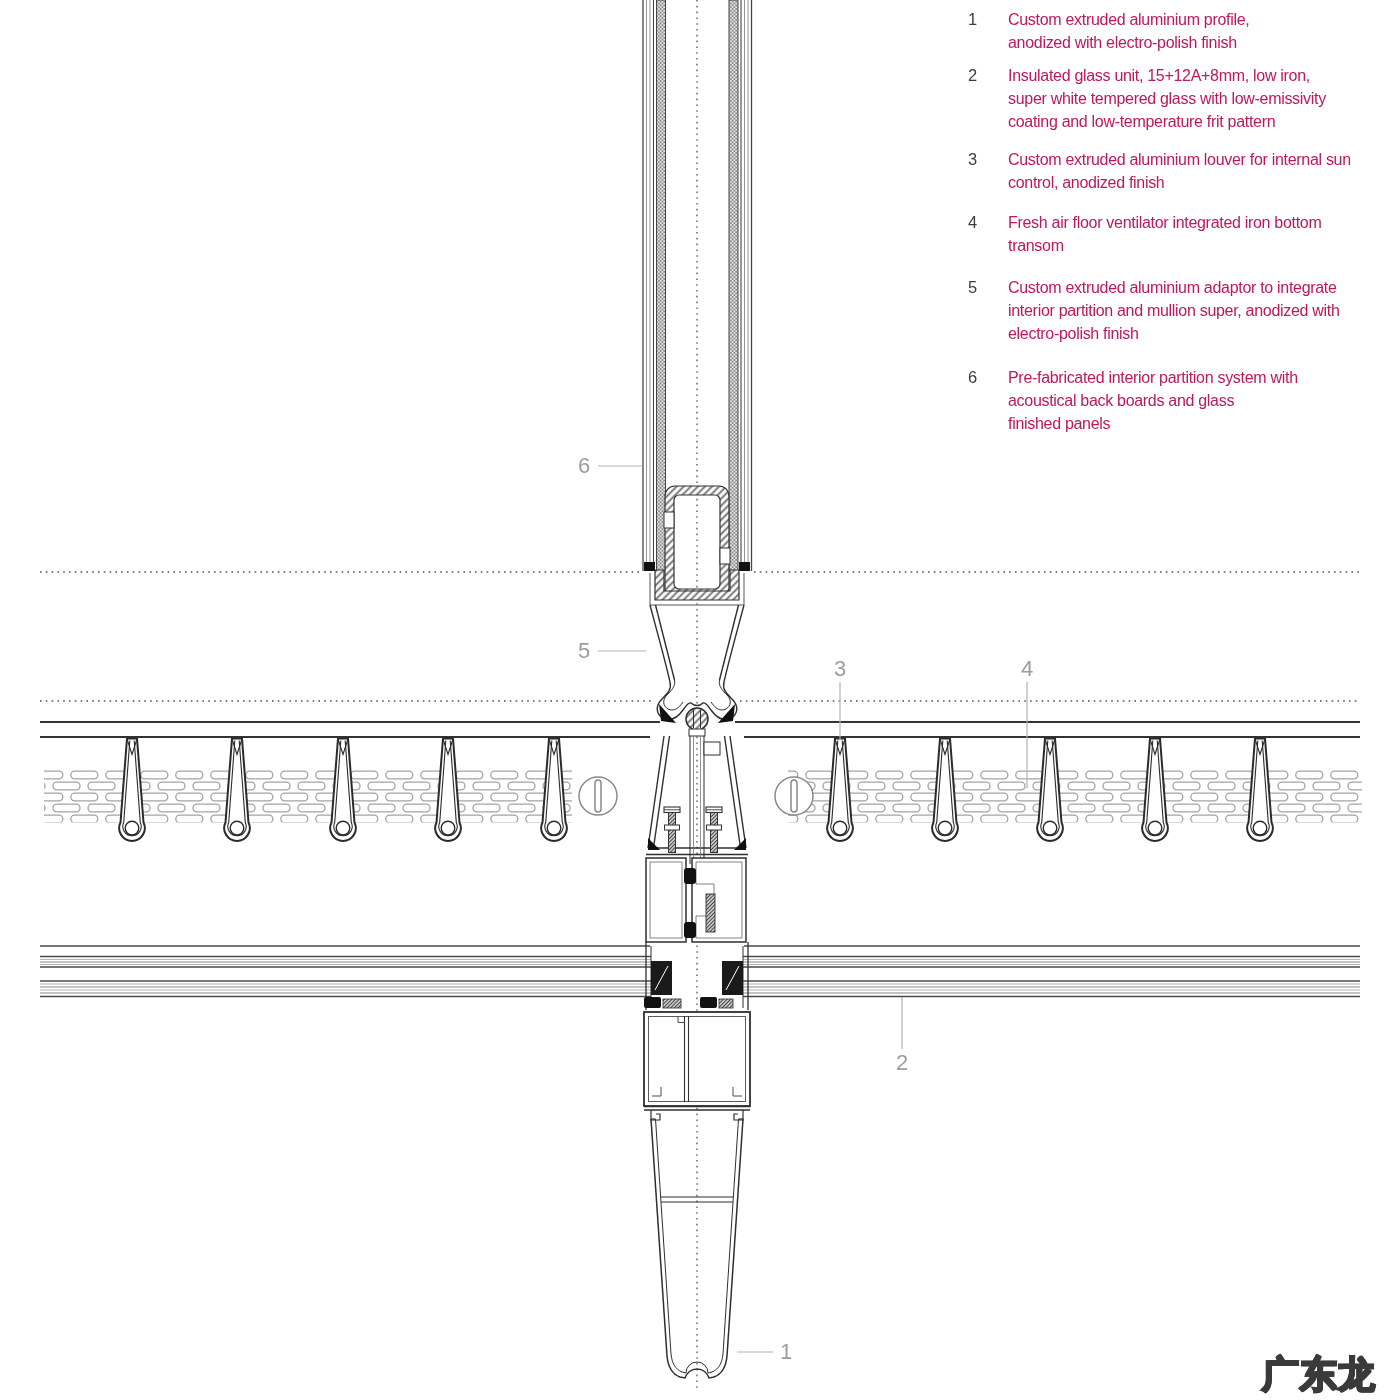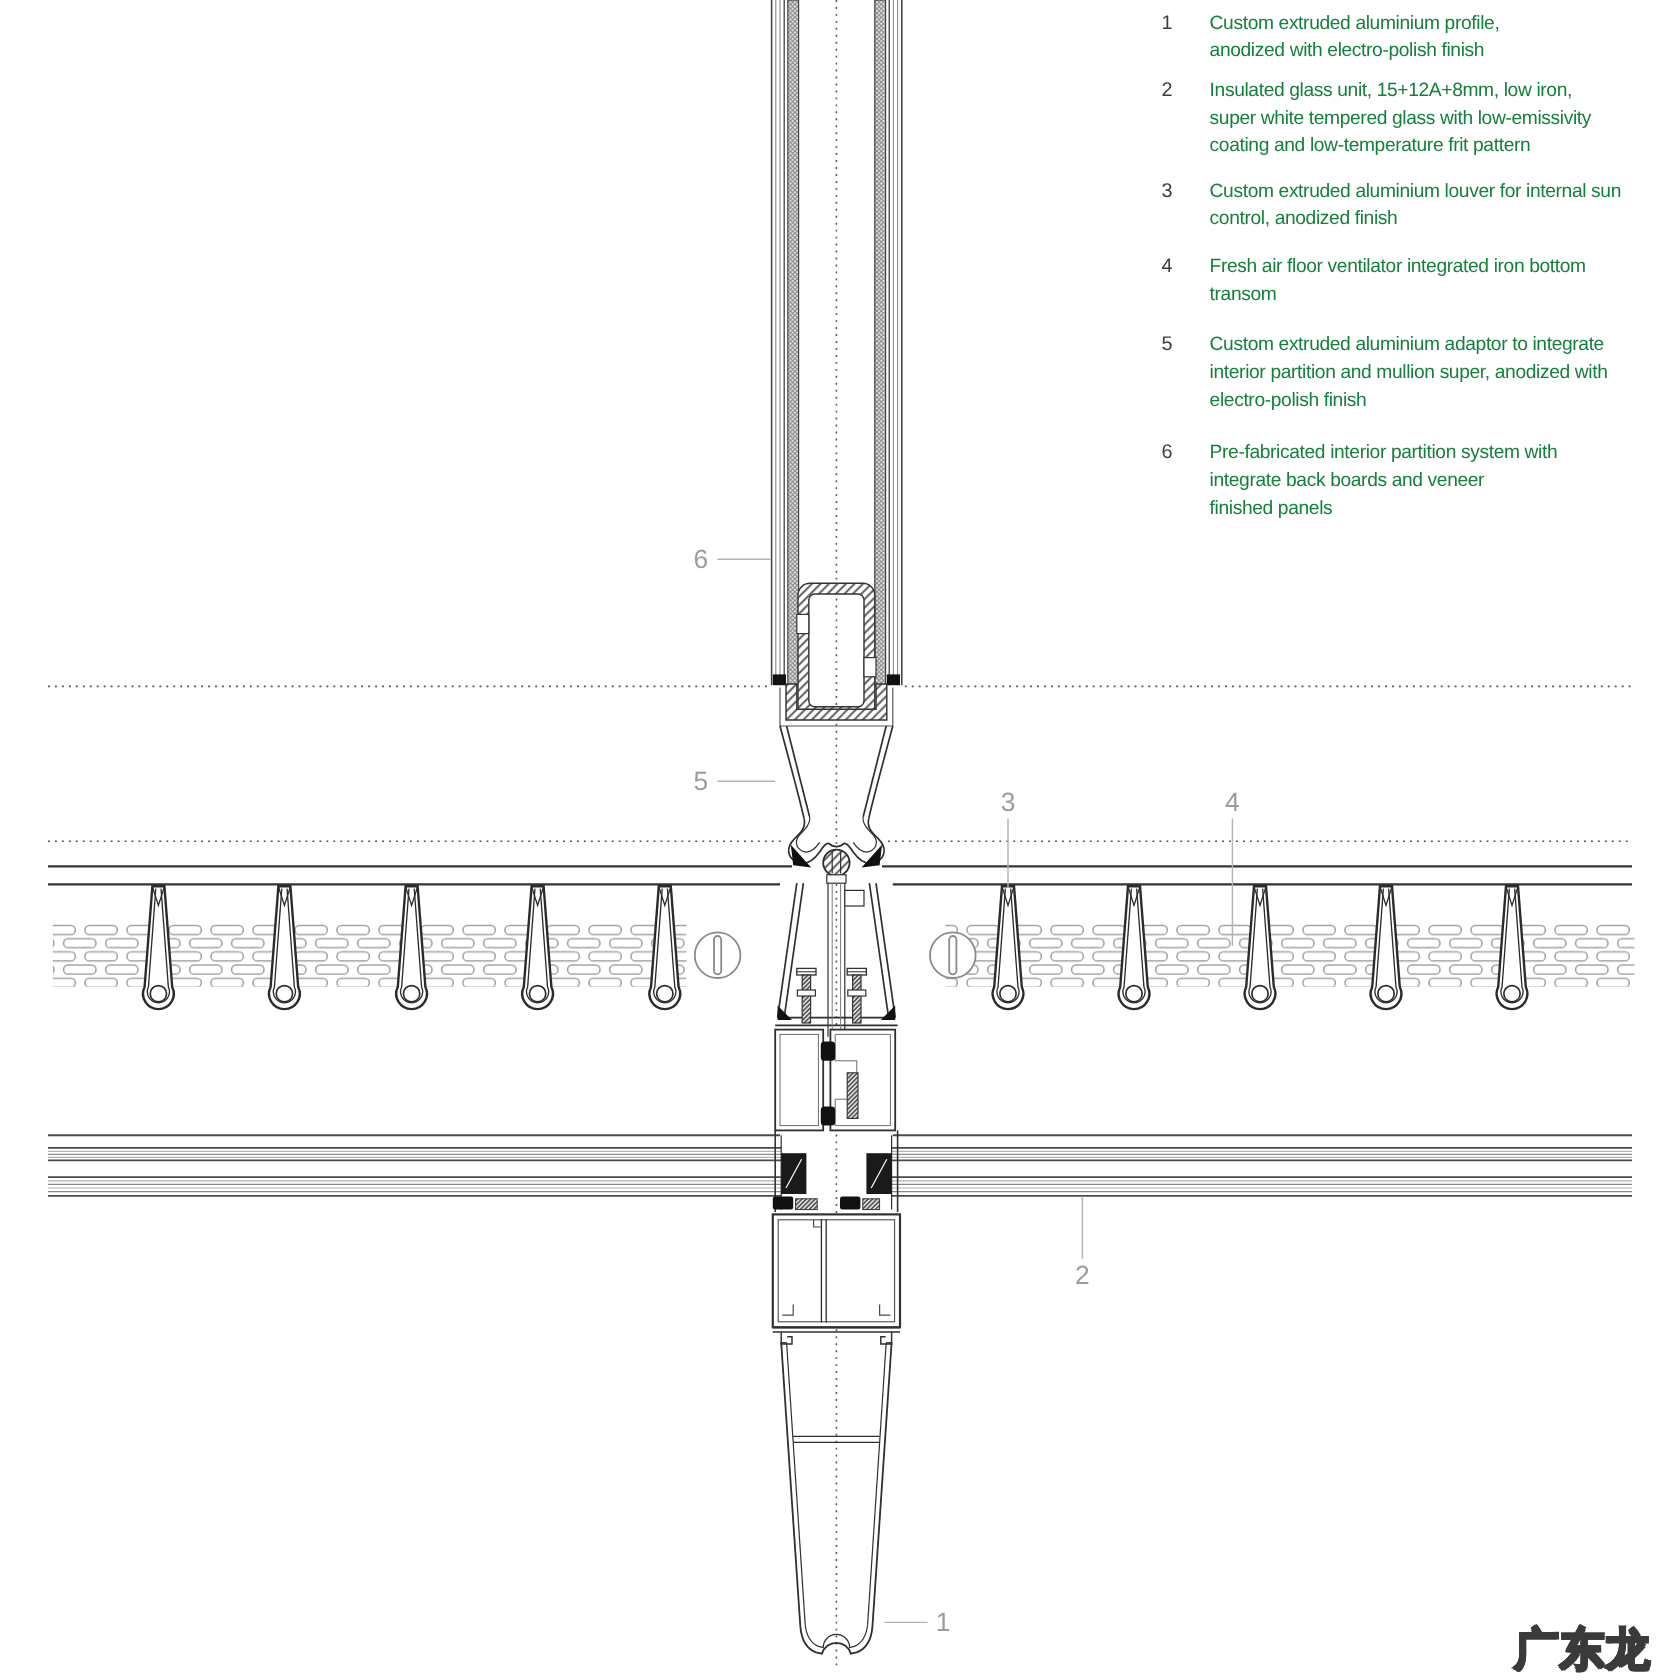--- a/index.html
+++ b/index.html
@@ -15,7 +15,7 @@
       font-size:16.5px;line-height:23px;color:#3d3d3d;}
   .legend-text{position:absolute;left:40px;top:0;width:360px;
       font-size:16px;letter-spacing:-0.3px;line-height:23px;
-      white-space:pre-line;color:#15803d;}
+      white-space:pre-line;color:#be185d;}
 
   
   .callout{position:absolute;transform:translate(-50%,-50%);

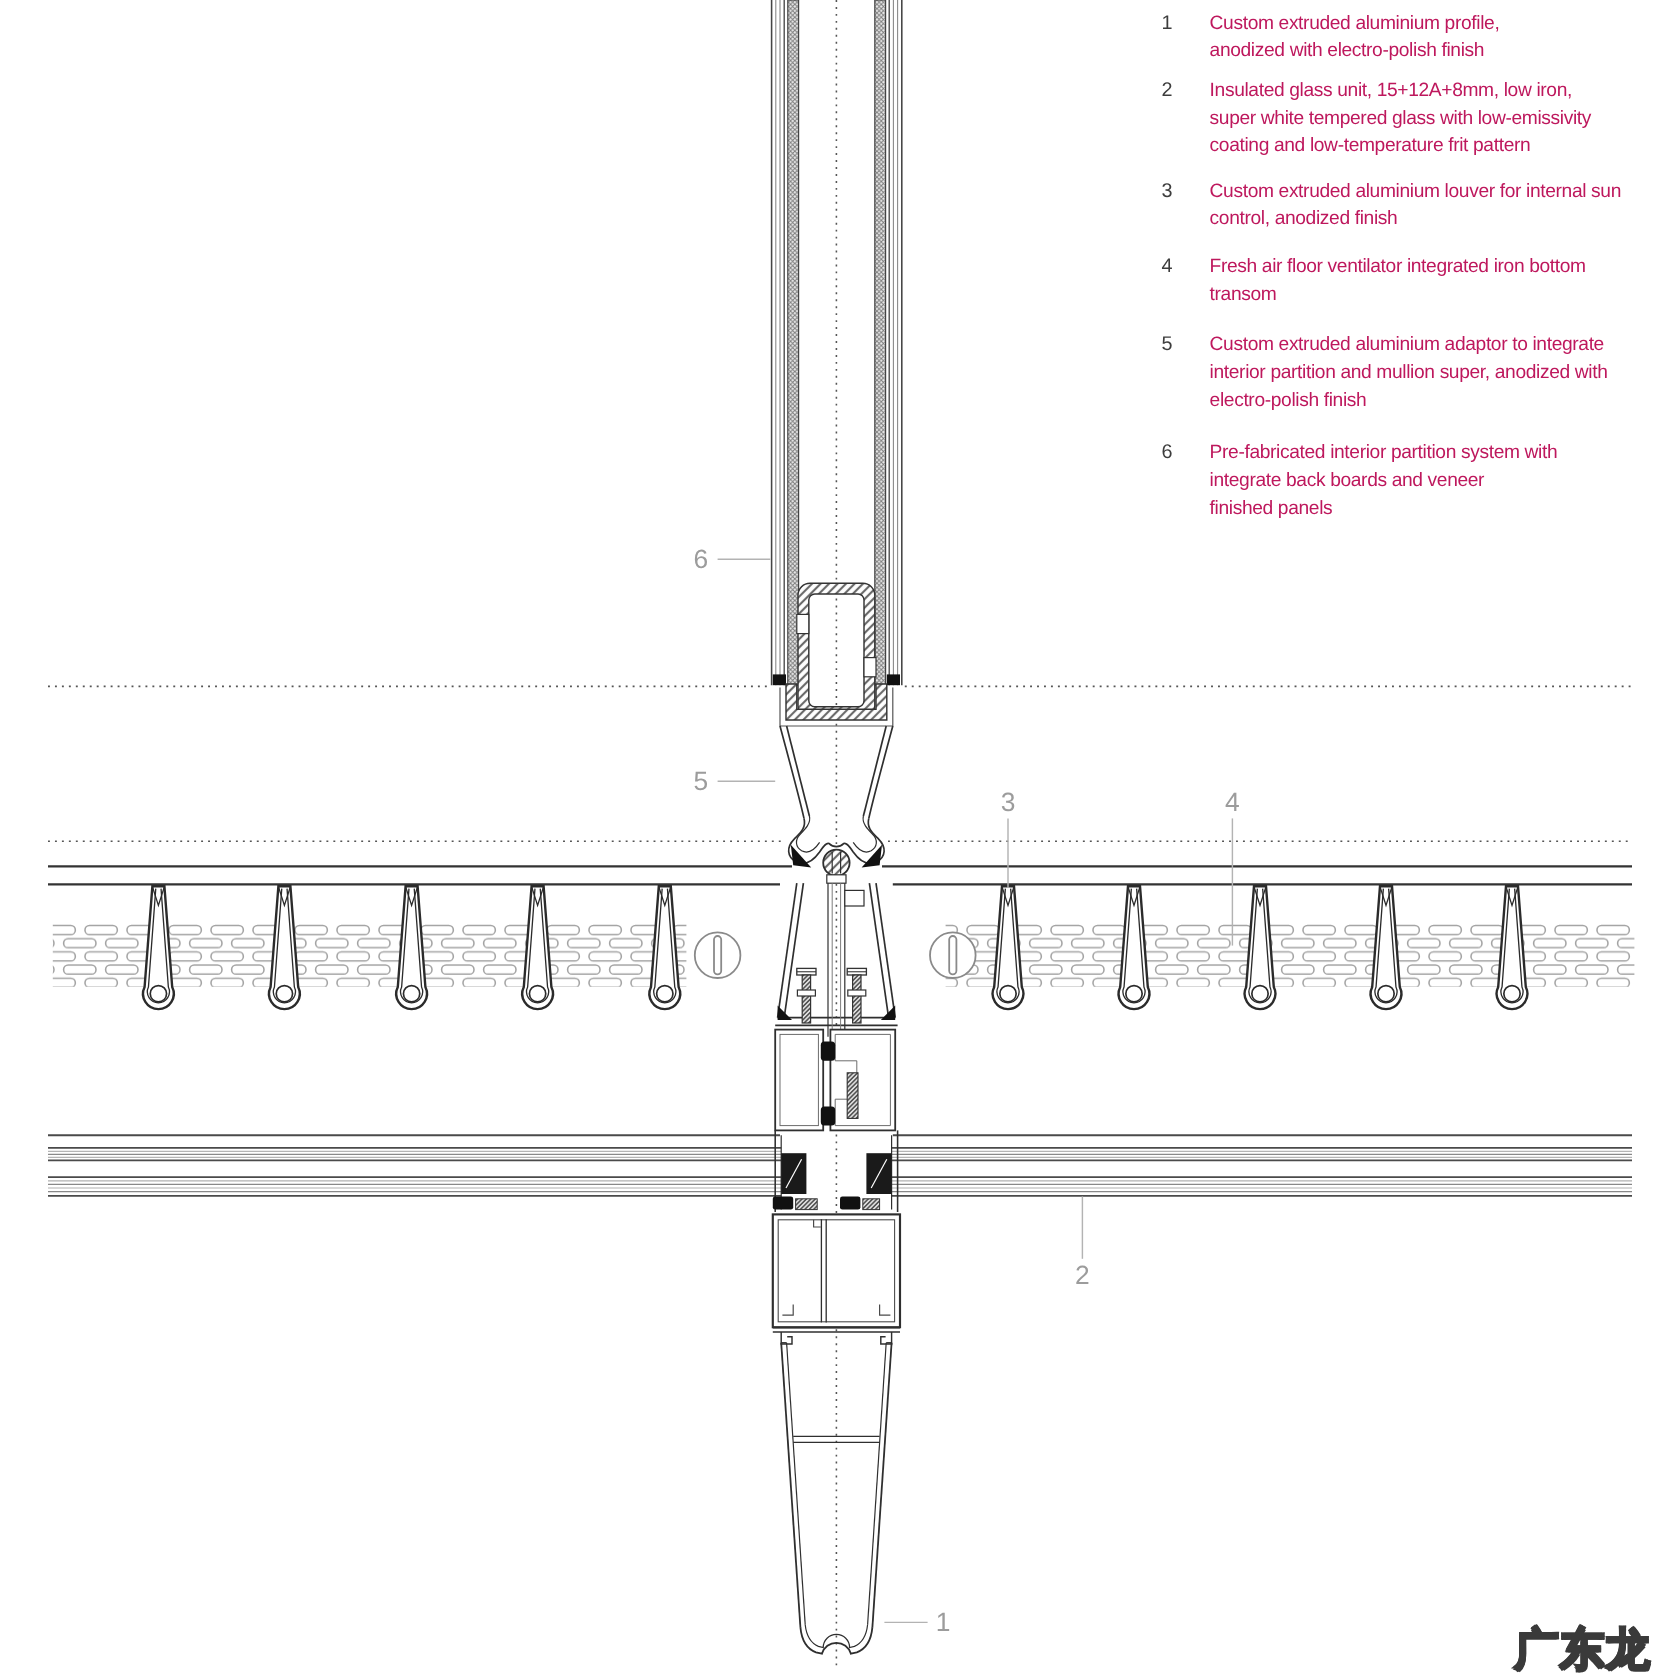--- a/index.html
+++ b/index.html
@@ -314,7 +314,7 @@
   <div class="legend-item" style="top:366px">
     <div class="legend-num">6</div>
     <div class="legend-text">Pre-fabricated interior partition system with
-integrate back boards and veneer
+acoustical back boards and glass
 finished panels</div>
   </div>
 </div>

